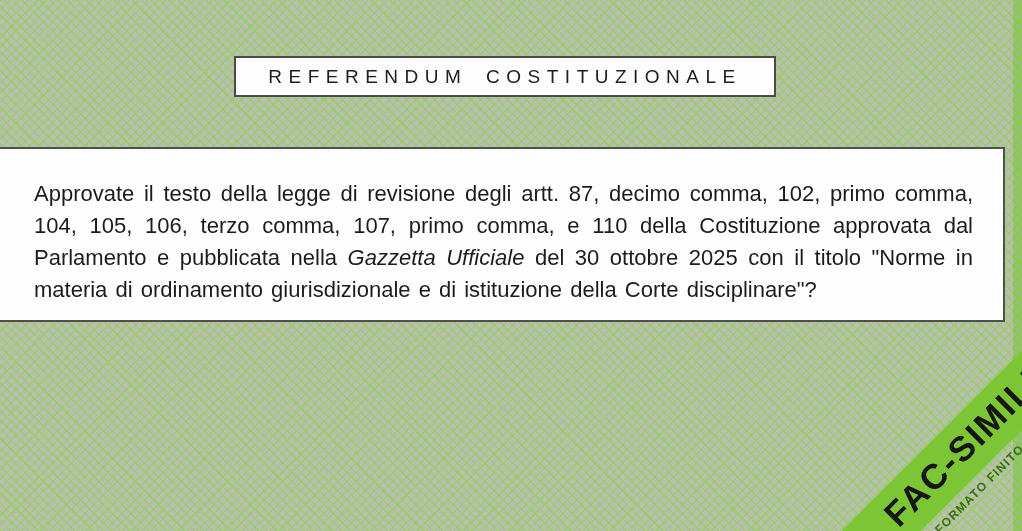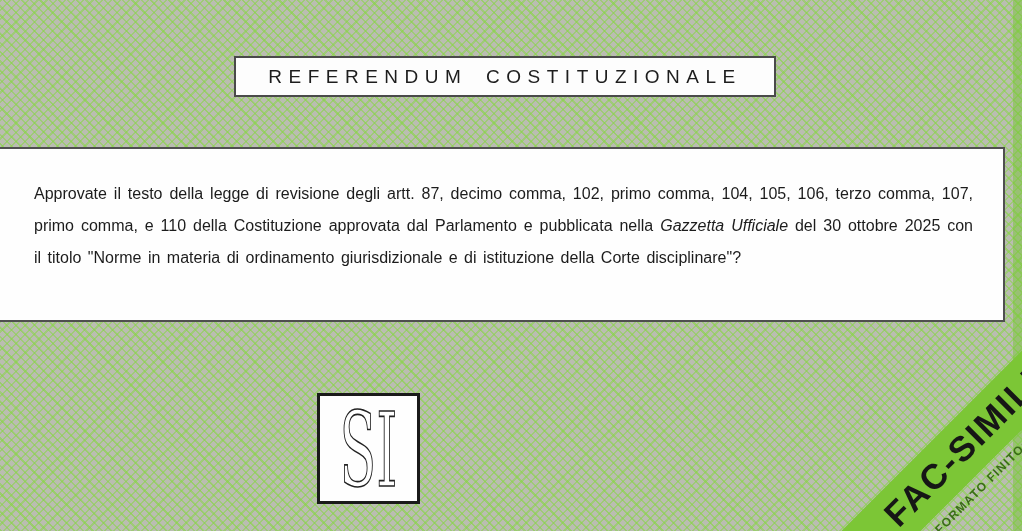--- a/index.html
+++ b/index.html
@@ -56,7 +56,7 @@
   }
   .question-box p {
     margin: 0;
-    font-size: 16px;
+    font-size: 22px;
     line-height: 32px;
     color: #1c1c1c;
     text-align: justify;

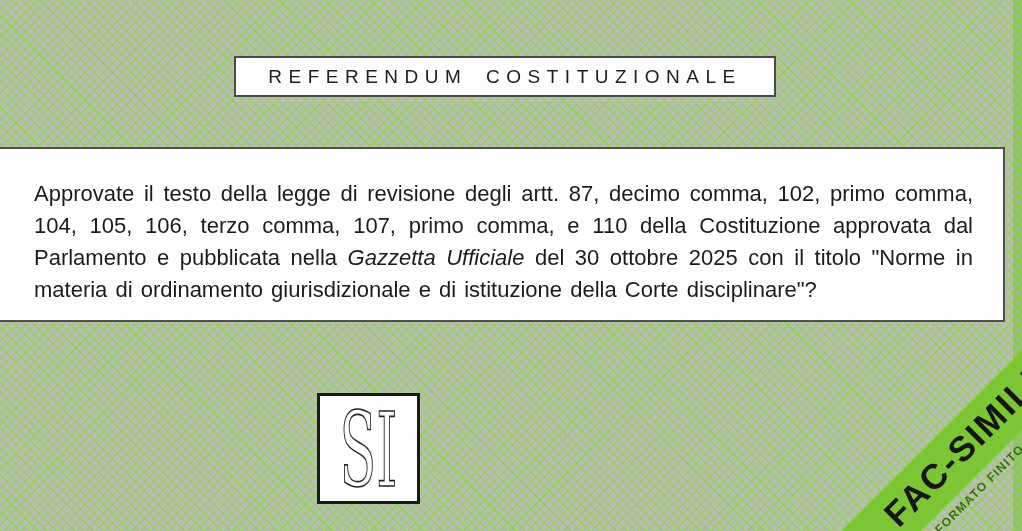--- a/index.html
+++ b/index.html
@@ -120,11 +120,6 @@
     <p><span>Approvate il testo della legge di revisione degli artt. 87, decimo comma, 102, primo comma, 104, 105, 106, terzo comma, 107, primo comma, e 110 della Costituzione approvata dal Parlamento e pubblicata nella </span><span class="it">Gazzetta Ufficiale</span><span> del 30 ottobre 2025 con il titolo "Norme in materia di ordinamento giurisdizionale e di istituzione della Corte disciplinare"?</span></p>
   </div>
 
-  <div class="option-box option-si">
-    <svg width="97" height="105" viewBox="0 0 97 105">
-      <text x="48.5" y="90" text-anchor="middle" font-family="DejaVu Serif, serif" font-size="103" fill="#ffffff" stroke="#222222" stroke-width="1.6" textLength="58" lengthAdjust="spacingAndGlyphs">SI</text>
-    </svg>
-  </div>
 
 
   <div class="ribbon-wrap">

